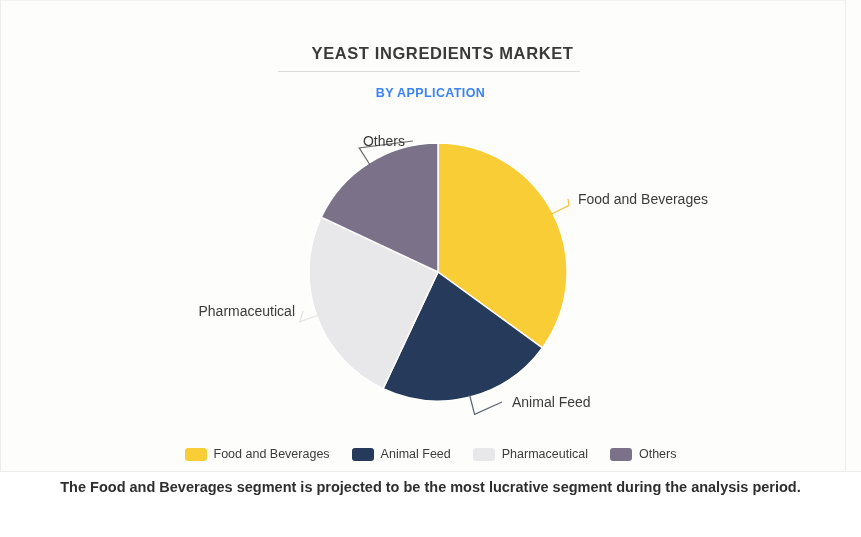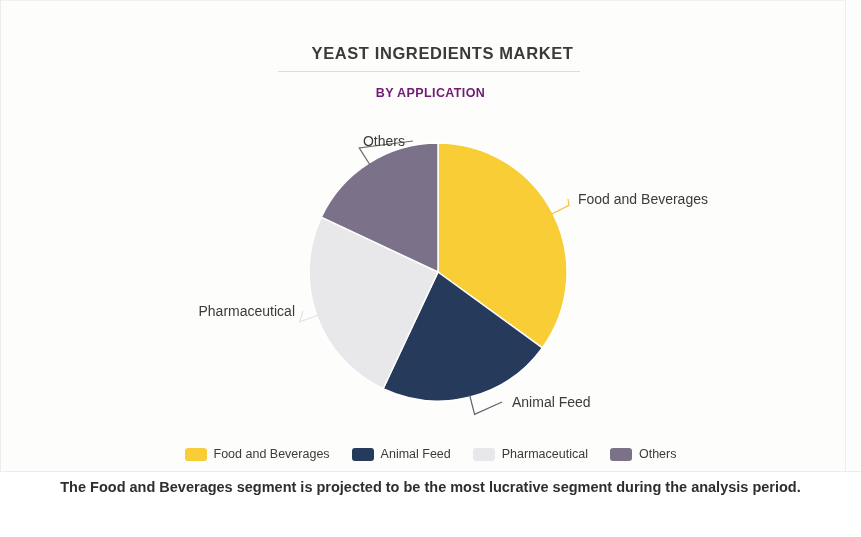--- a/index.html
+++ b/index.html
@@ -83,7 +83,7 @@
     font-size: 12.5px;
     font-weight: bold;
     letter-spacing: 0.4px;
-    color: #701a75;
+    color: #3b82f6;
   }
   .pie-wrap {
     position: absolute;

